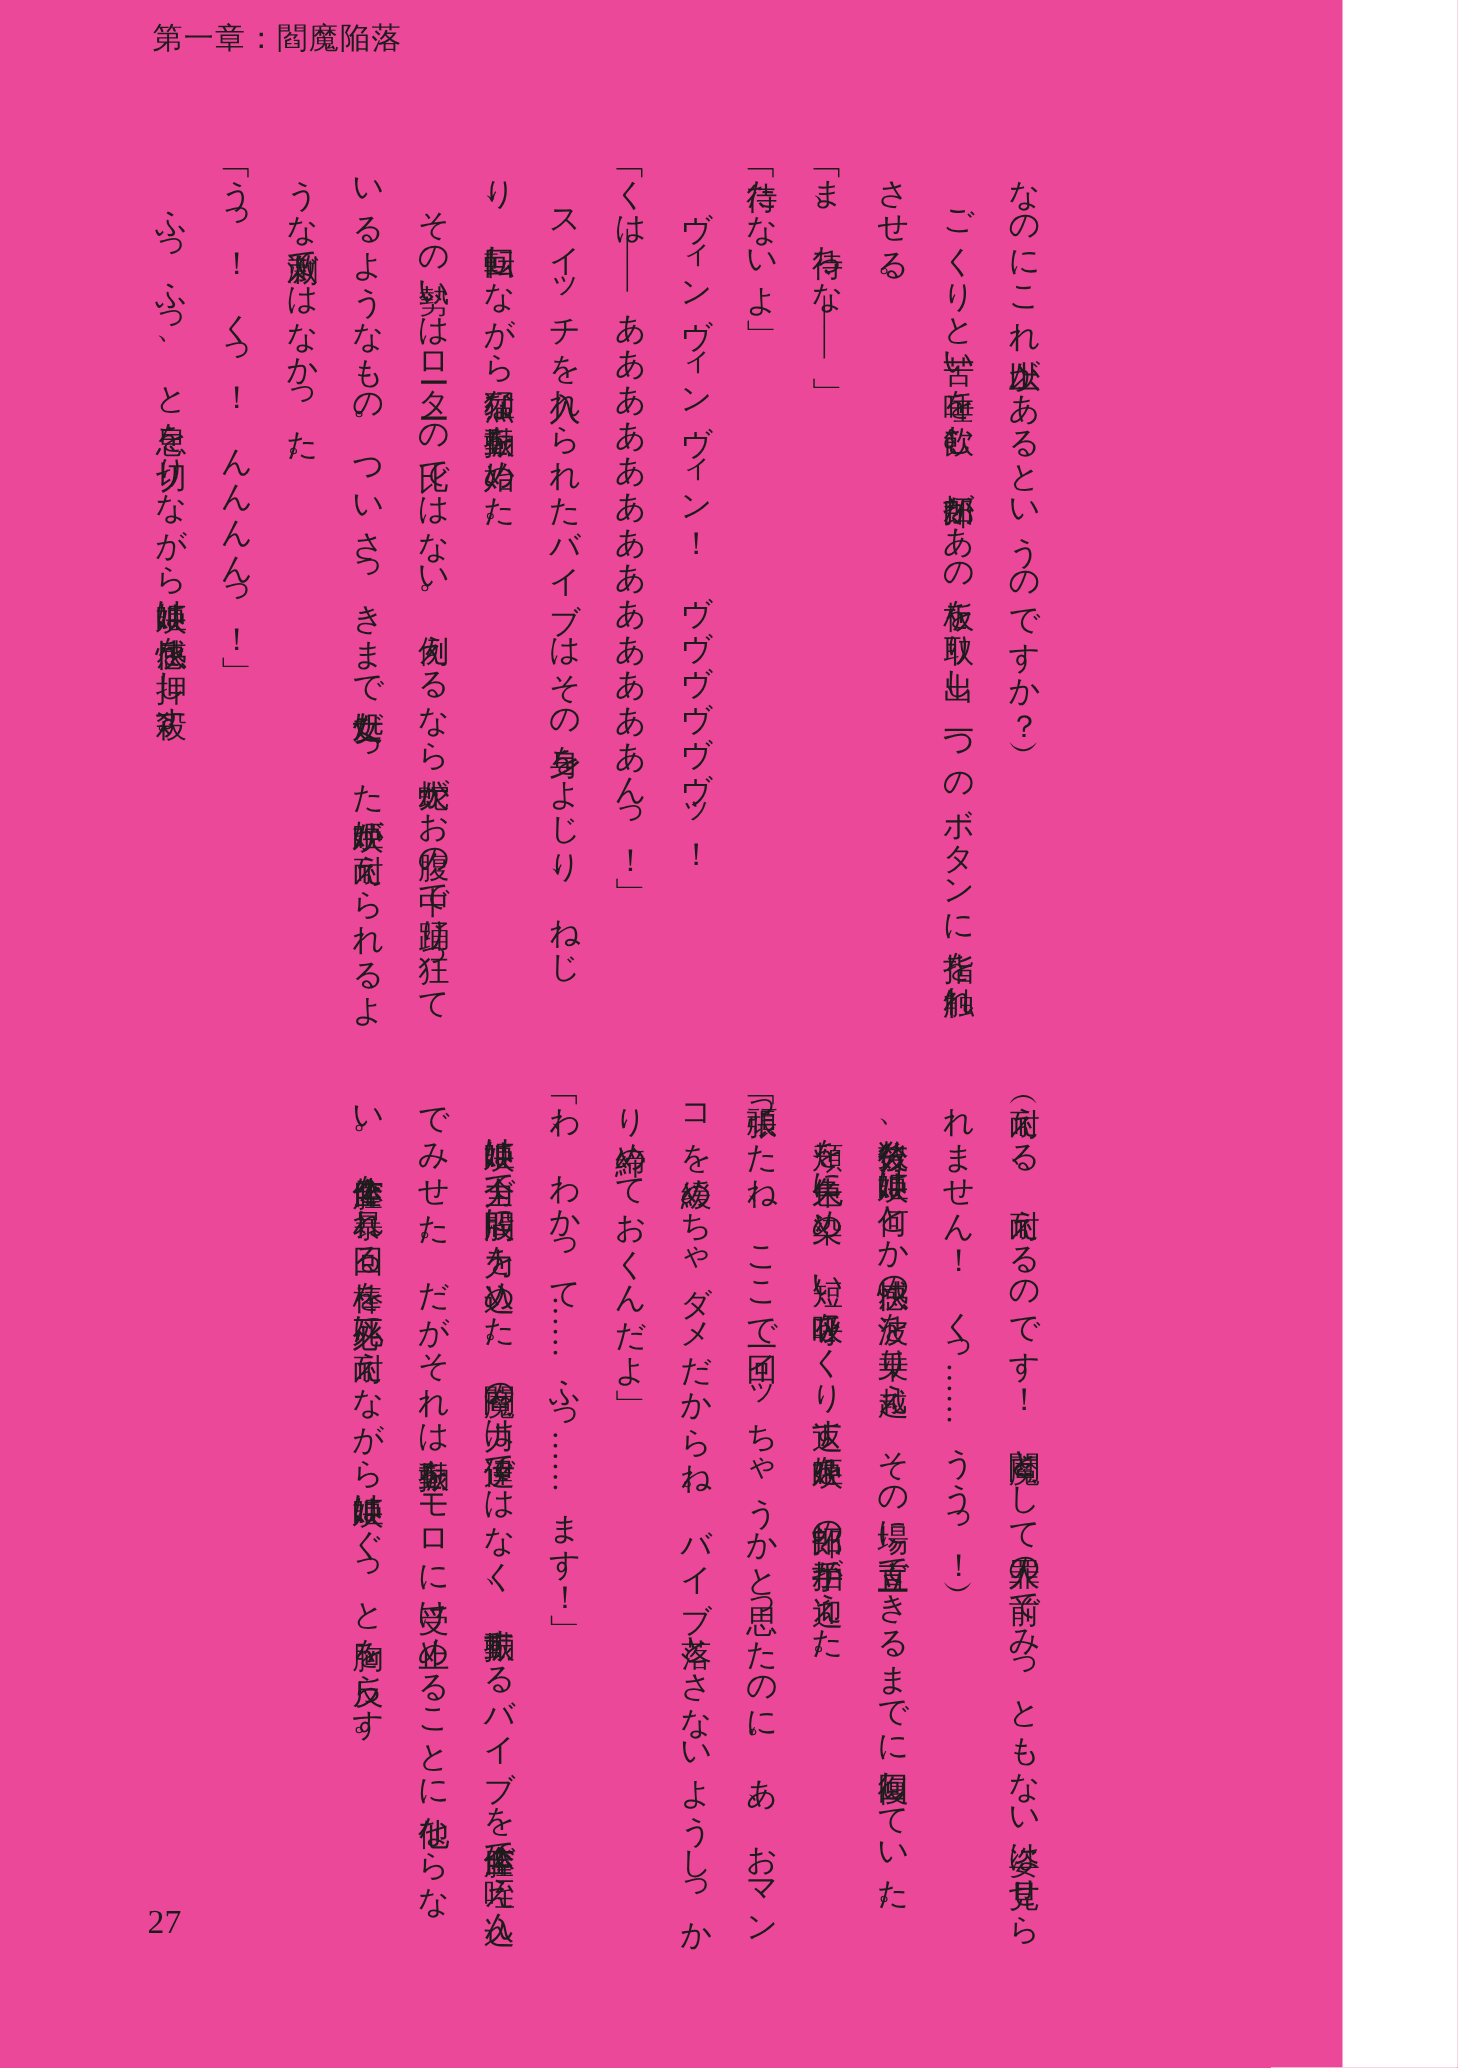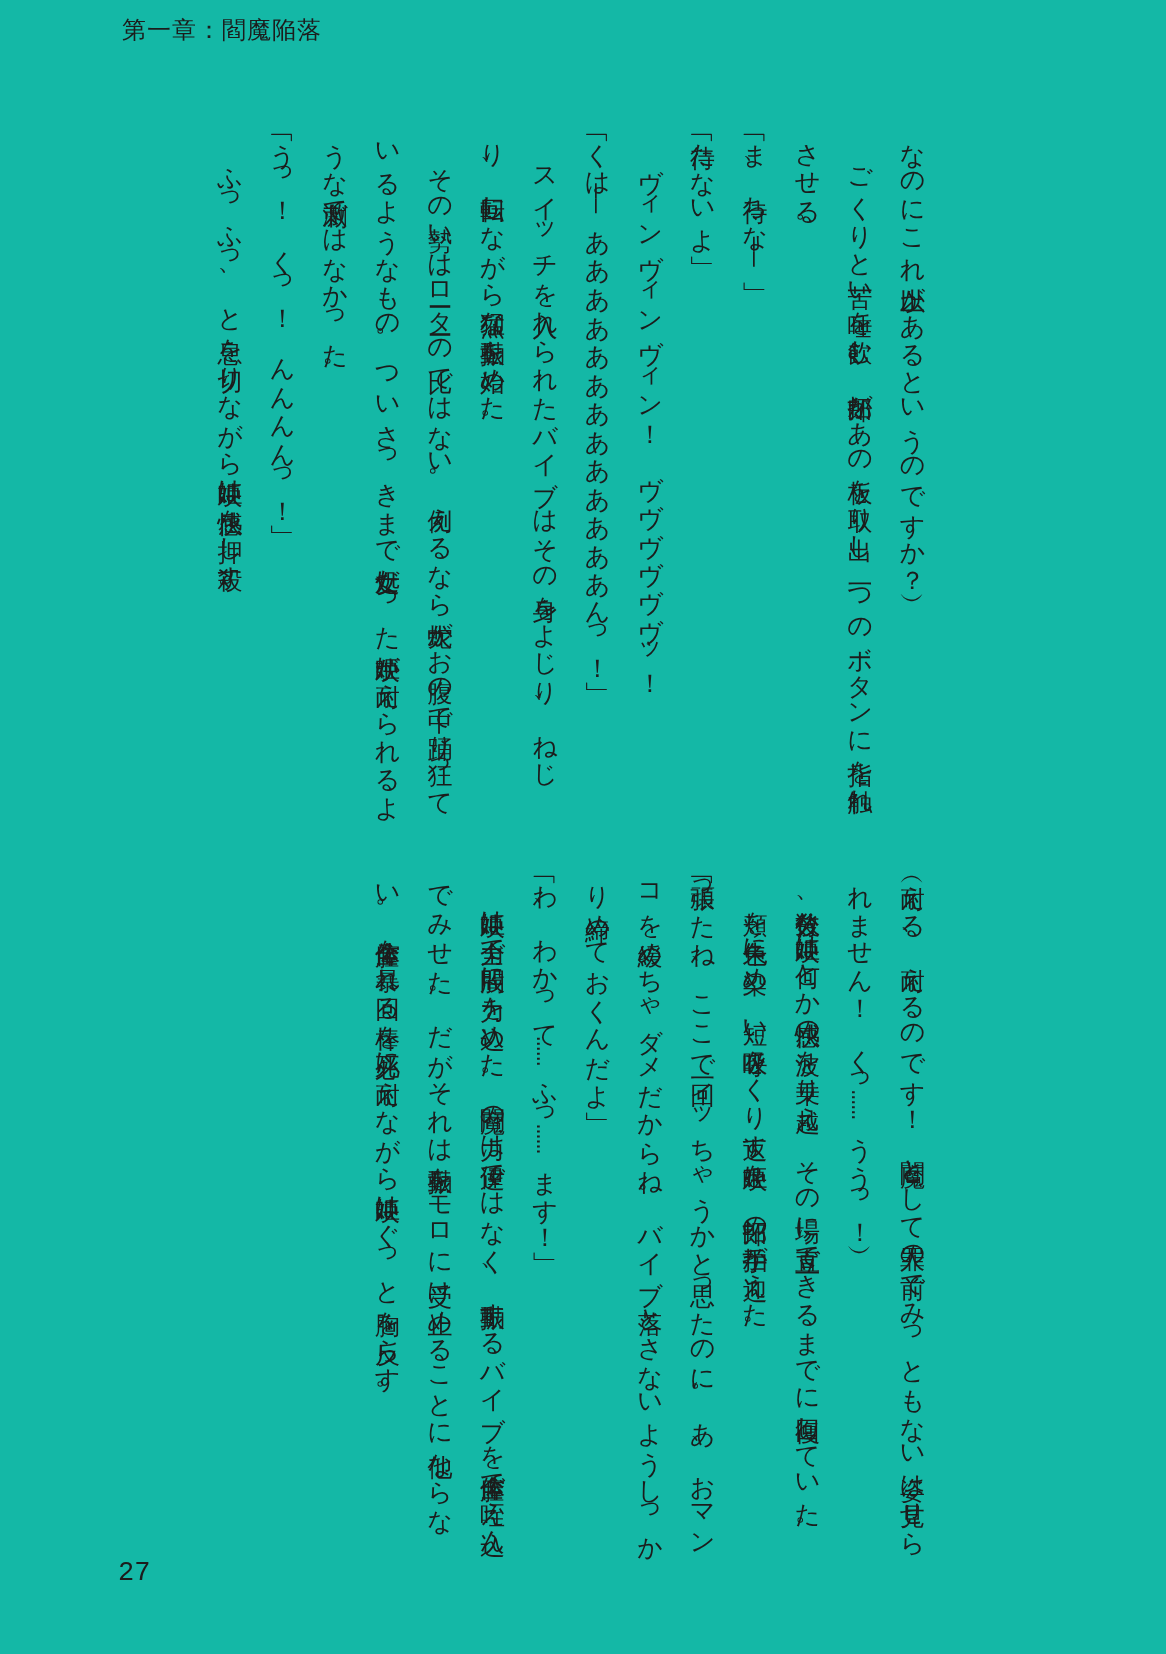--- a/index.html
+++ b/index.html
@@ -9,11 +9,11 @@
   }
   .page {
     position: relative;
-    width: 1166px;
+    width: 1074px;
     height: 1654px;
-    background: #14b8a6;
+    background: #ec4899;
     color: #1c1c1c;
-    font-family: Liberation Mono, monospace;
+    font-family: Liberation Serif, serif;
     overflow: hidden;
   }
   .chapter-header {

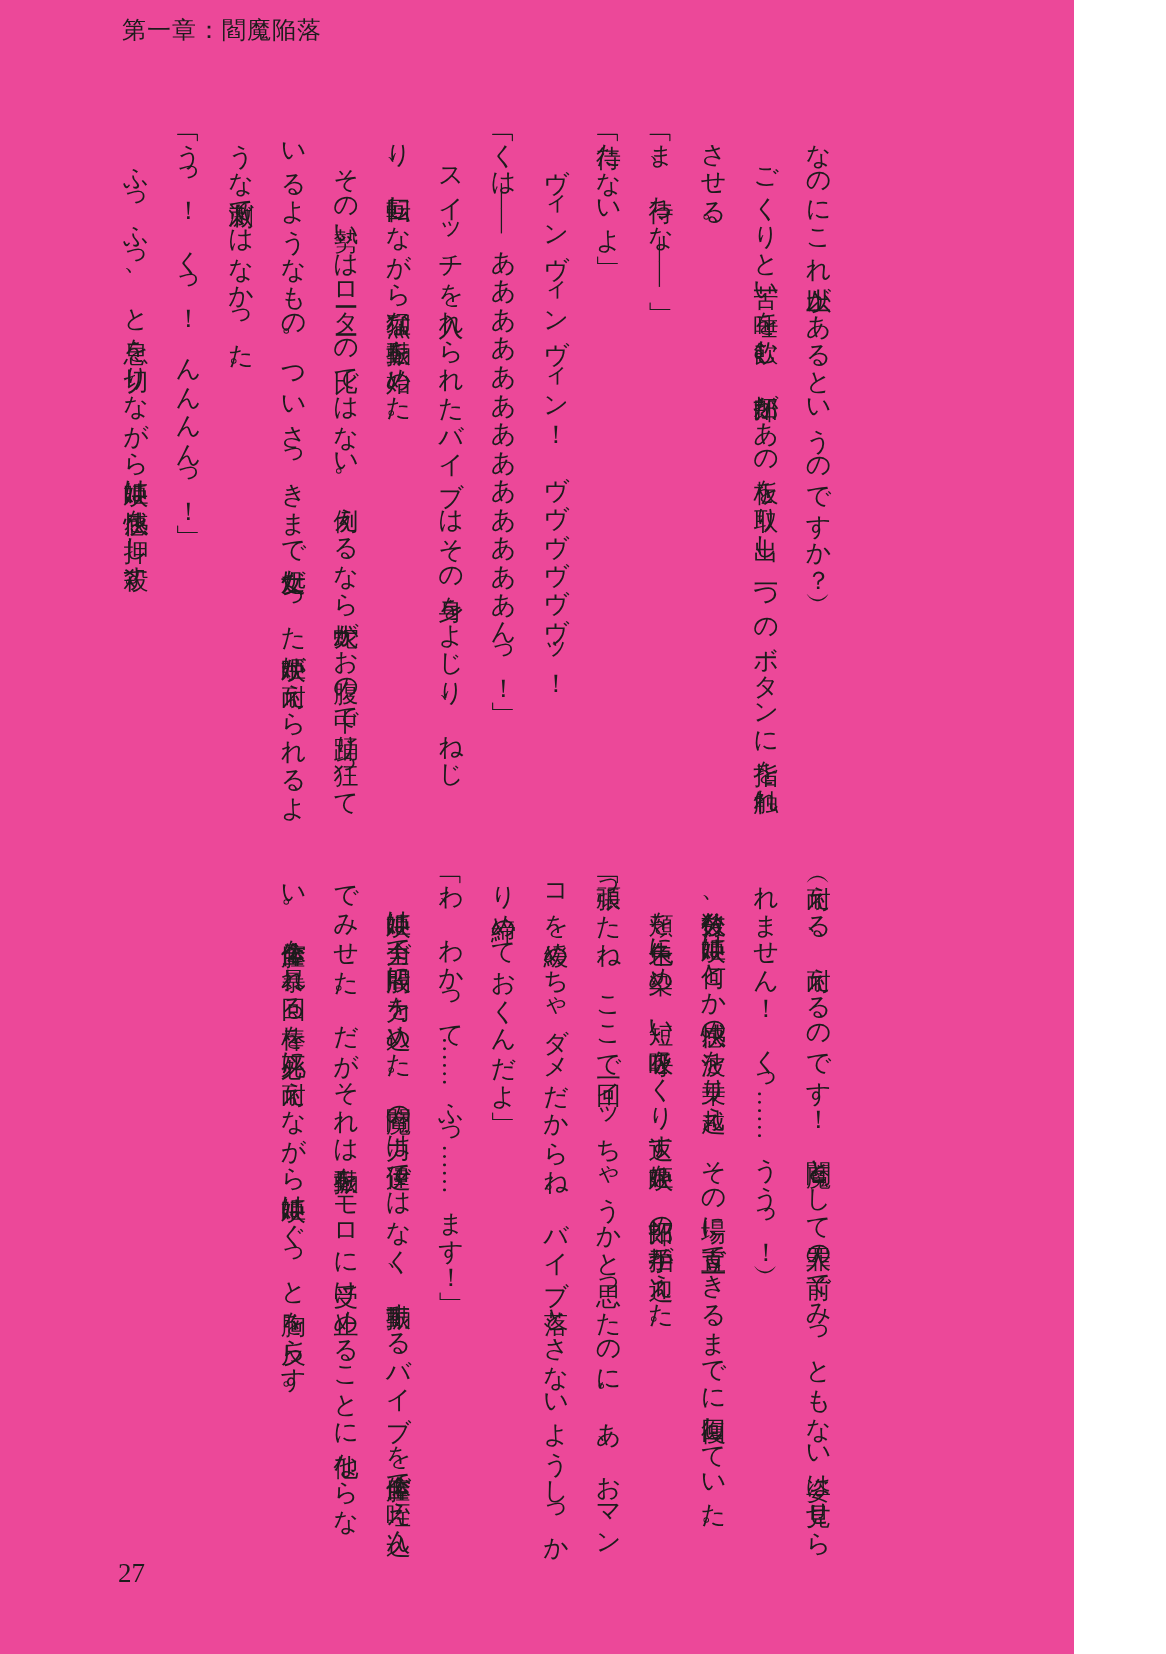--- a/index.html
+++ b/index.html
@@ -45,7 +45,6 @@
     left: 118px;
     top: 1522px;
     font-size: 27px;
-    margin-top: 36px;
   }
 </style>
 </head>

